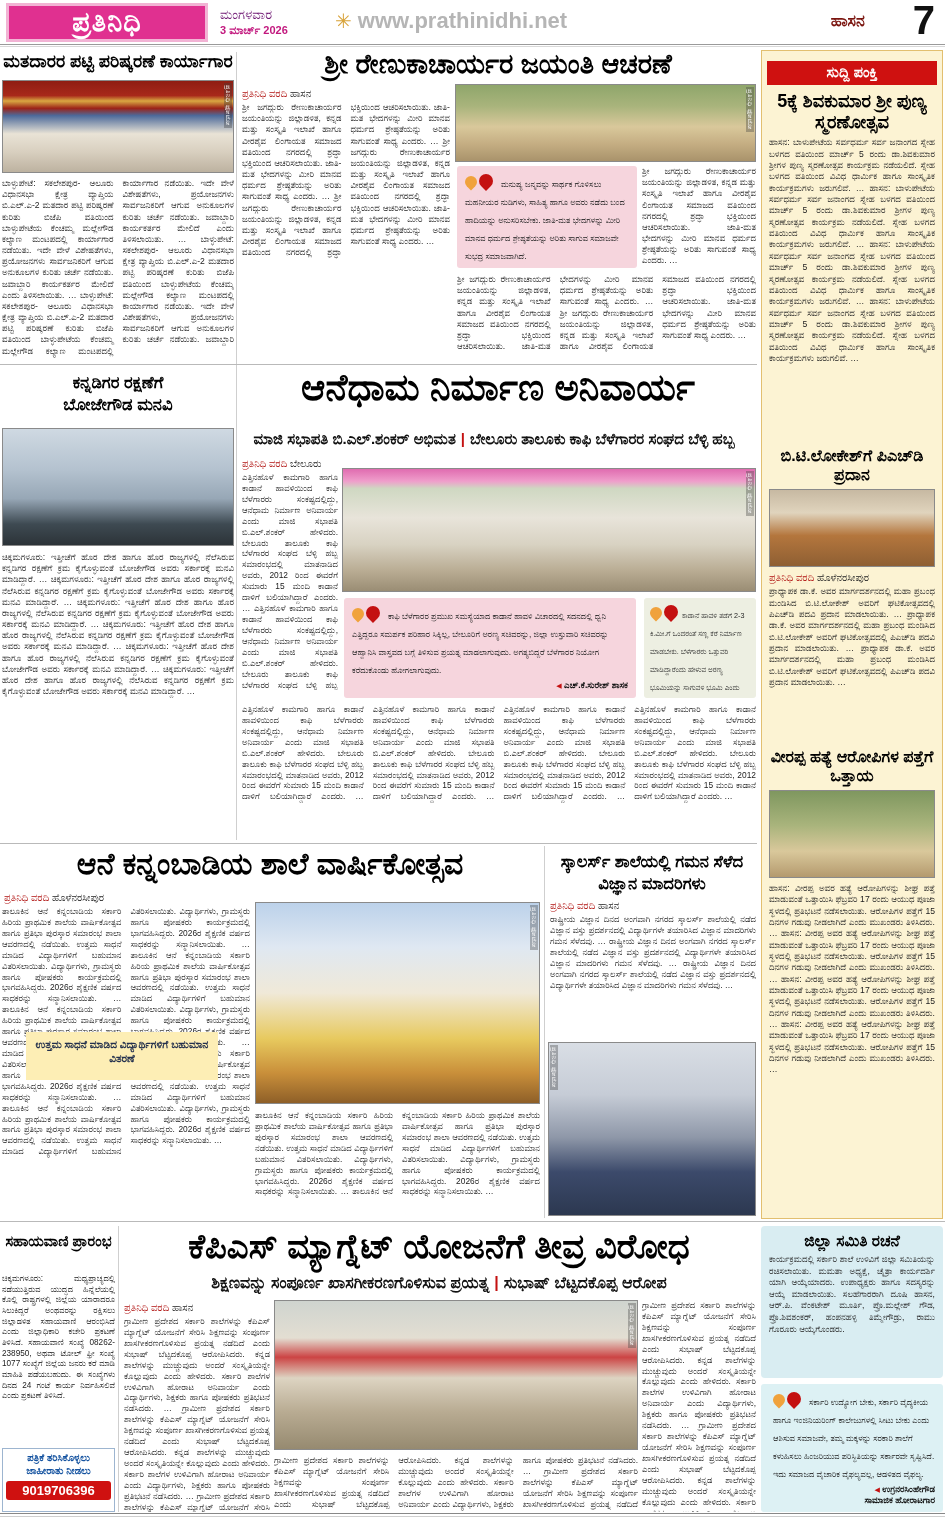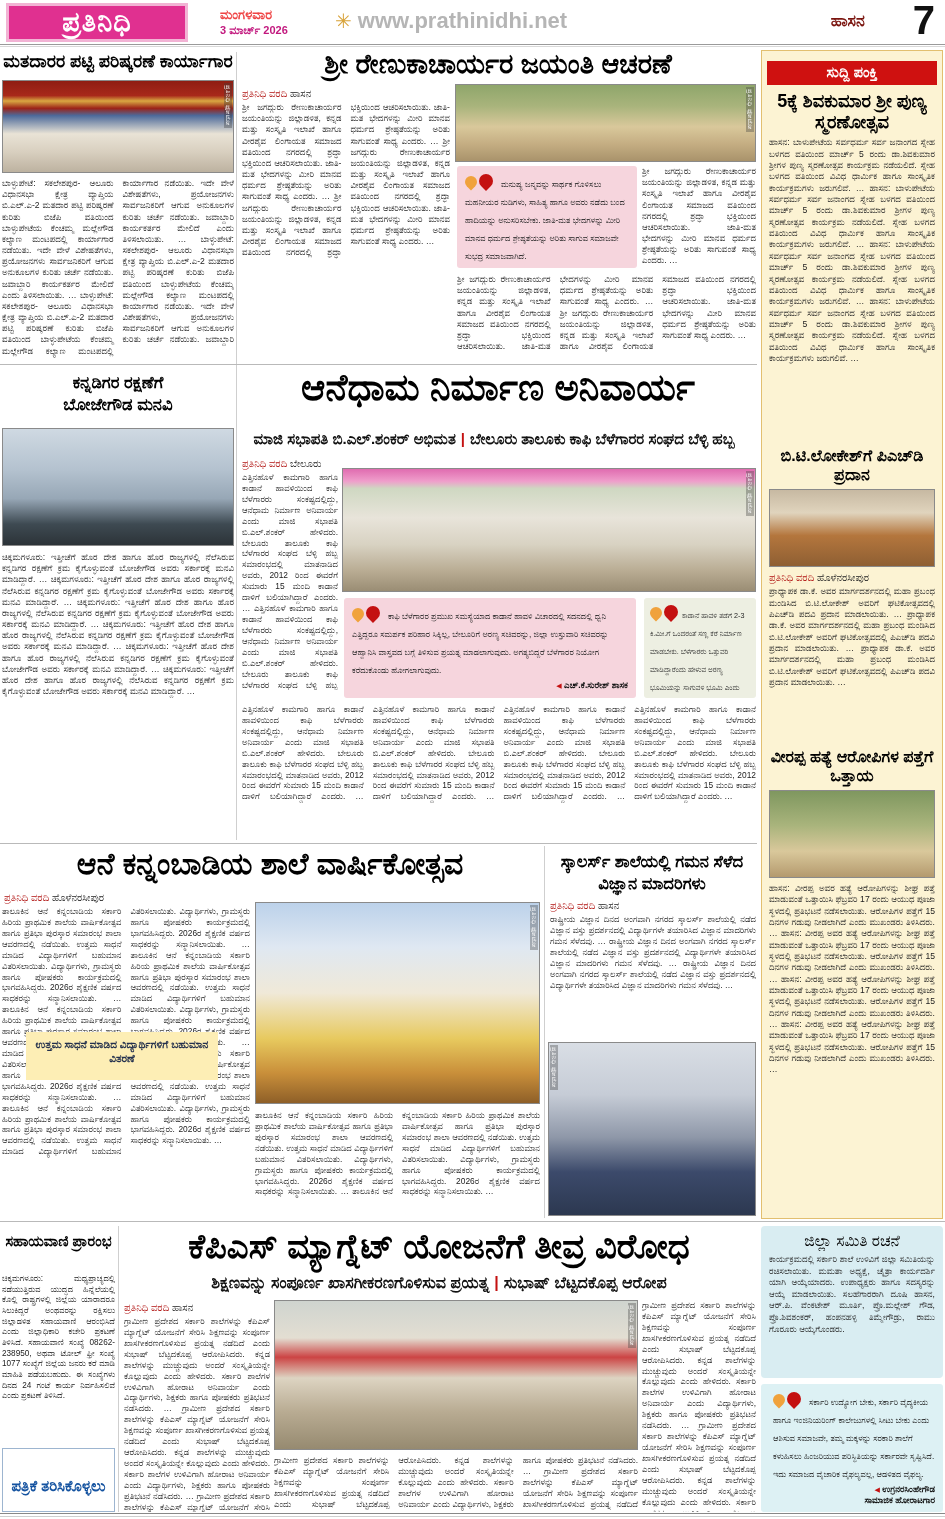--- a/index.html
+++ b/index.html
@@ -9,7 +9,7 @@
   .vl{position:absolute;background:#cfcfcf;width:1px;}
 
   
-  .logo-box{position:absolute;left:6px;top:3px;width:182px;height:39px;background:#e03090;
+  .logo-box{position:absolute;left:6px;top:3px;width:202px;height:39px;background:#e03090;
             border:3px solid #f2b3d4;box-sizing:border-box;display:flex;align-items:center;justify-content:center;}
   .logo-box .logo{color:#fff;font-size:27px;font-weight:bold;letter-spacing:1px;}
   .m-day{position:absolute;left:220px;top:7px;font-size:13px;font-weight:bold;color:#ef4444;}

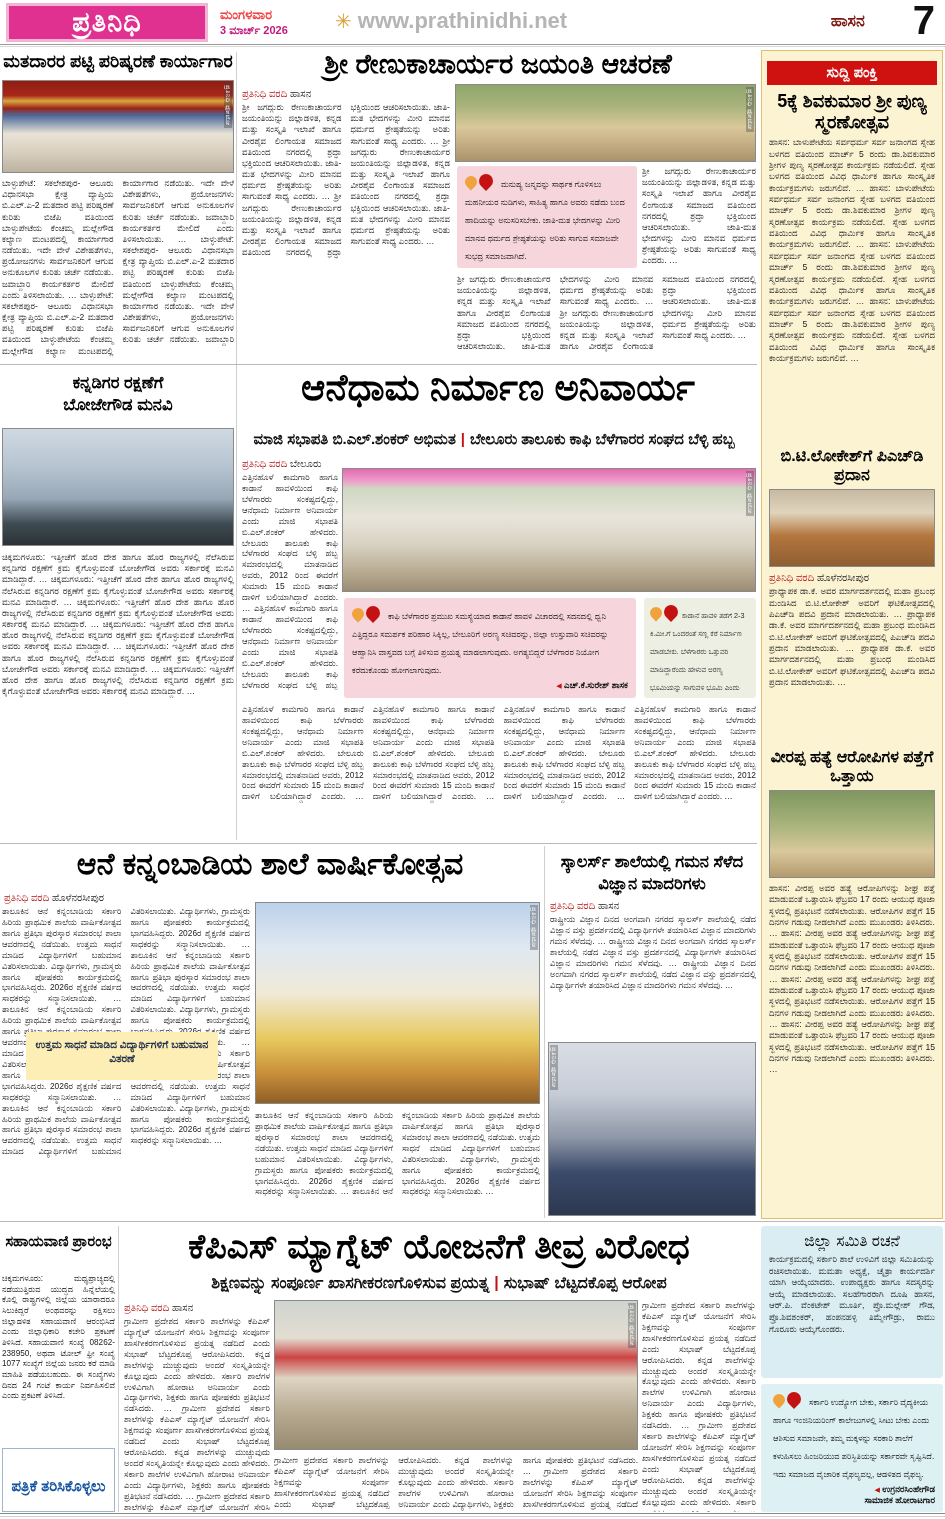--- a/index.html
+++ b/index.html
@@ -12,7 +12,7 @@
   .logo-box{position:absolute;left:6px;top:3px;width:202px;height:39px;background:#e03090;
             border:3px solid #f2b3d4;box-sizing:border-box;display:flex;align-items:center;justify-content:center;}
   .logo-box .logo{color:#fff;font-size:27px;font-weight:bold;letter-spacing:1px;}
-  .m-day{position:absolute;left:220px;top:7px;font-size:13px;font-weight:bold;color:#ef4444;}
+  .m-day{position:absolute;left:220px;top:7px;font-size:13px;font-weight:normal;color:#701a75;}
   .m-date{position:absolute;left:220px;top:24px;font-size:11px;font-weight:bold;color:#c2187e;}
   .m-url{position:absolute;left:335px;top:8px;font-size:22px;color:#b5b5b5;font-weight:bold;}
   .m-star{color:#d8a33a;font-size:20px;margin-right:6px;}

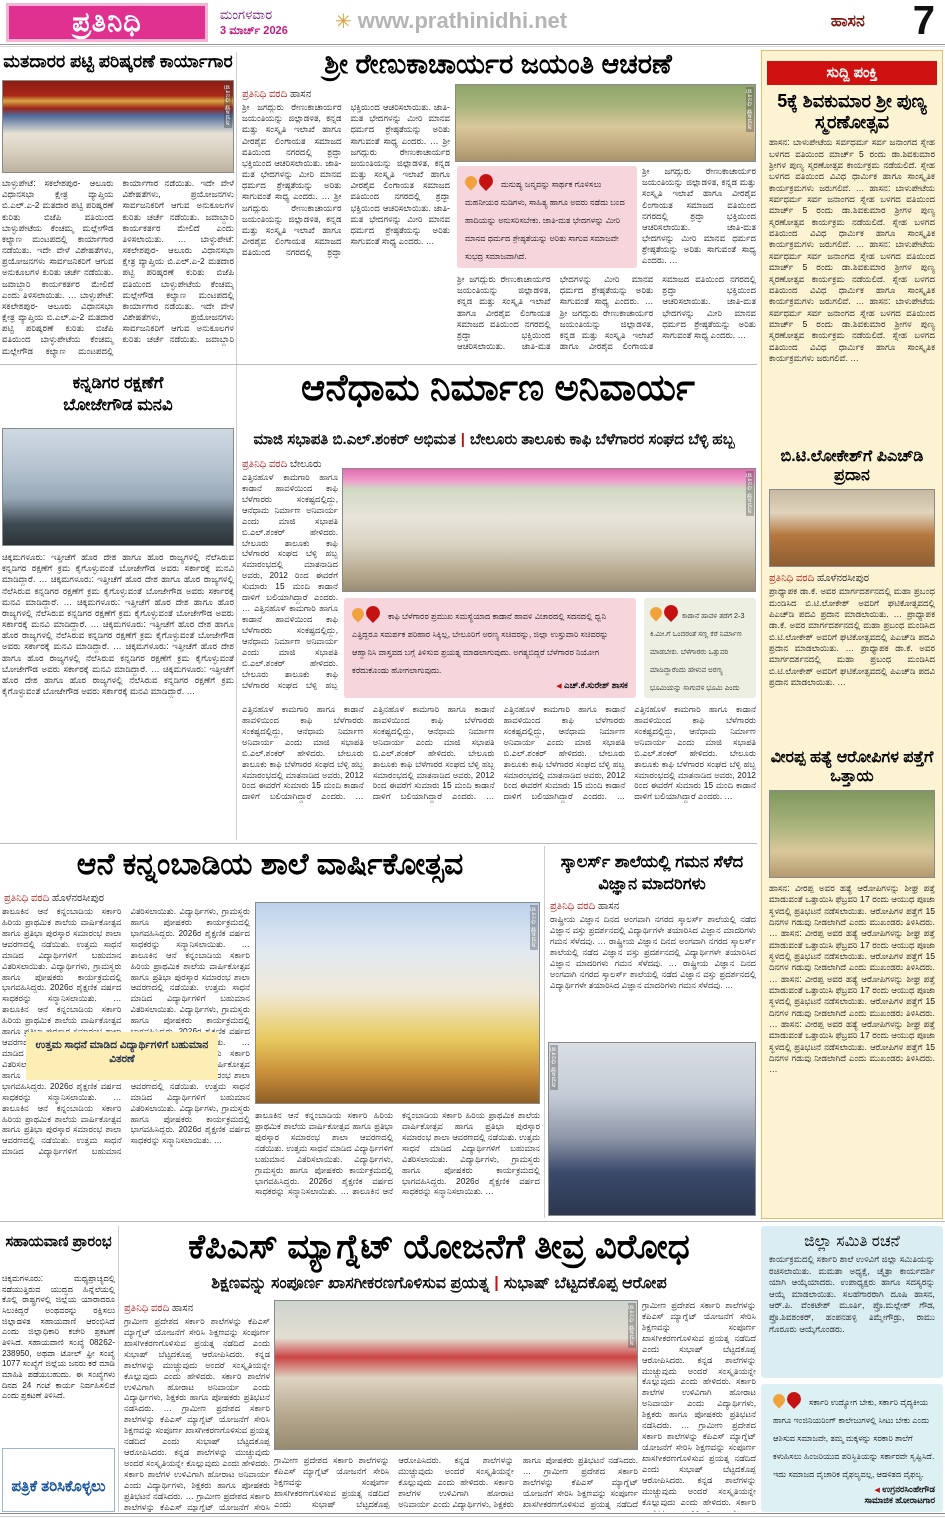--- a/index.html
+++ b/index.html
@@ -78,7 +78,7 @@
 
   .bluebox{position:absolute;left:761px;top:1226px;width:182px;height:152px;background:#d9edf2;
            border-radius:4px;box-sizing:border-box;padding:6px 8px;}
-  .bluebox .bb-title{font-size:15.5px;font-weight:normal;text-align:center;margin-bottom:4px;color:#000;}
+  .bluebox .bb-title{font-size:15.5px;font-weight:bold;text-align:center;margin-bottom:4px;color:#000;}
   .bluebox .bb-body{font-size:8.6px;line-height:1.35;text-align:justify;color:#222;overflow:hidden;height:112px;}
 
   .hl-box{position:absolute;left:26px;top:1032px;width:192px;height:48px;background:#fdeeb5;

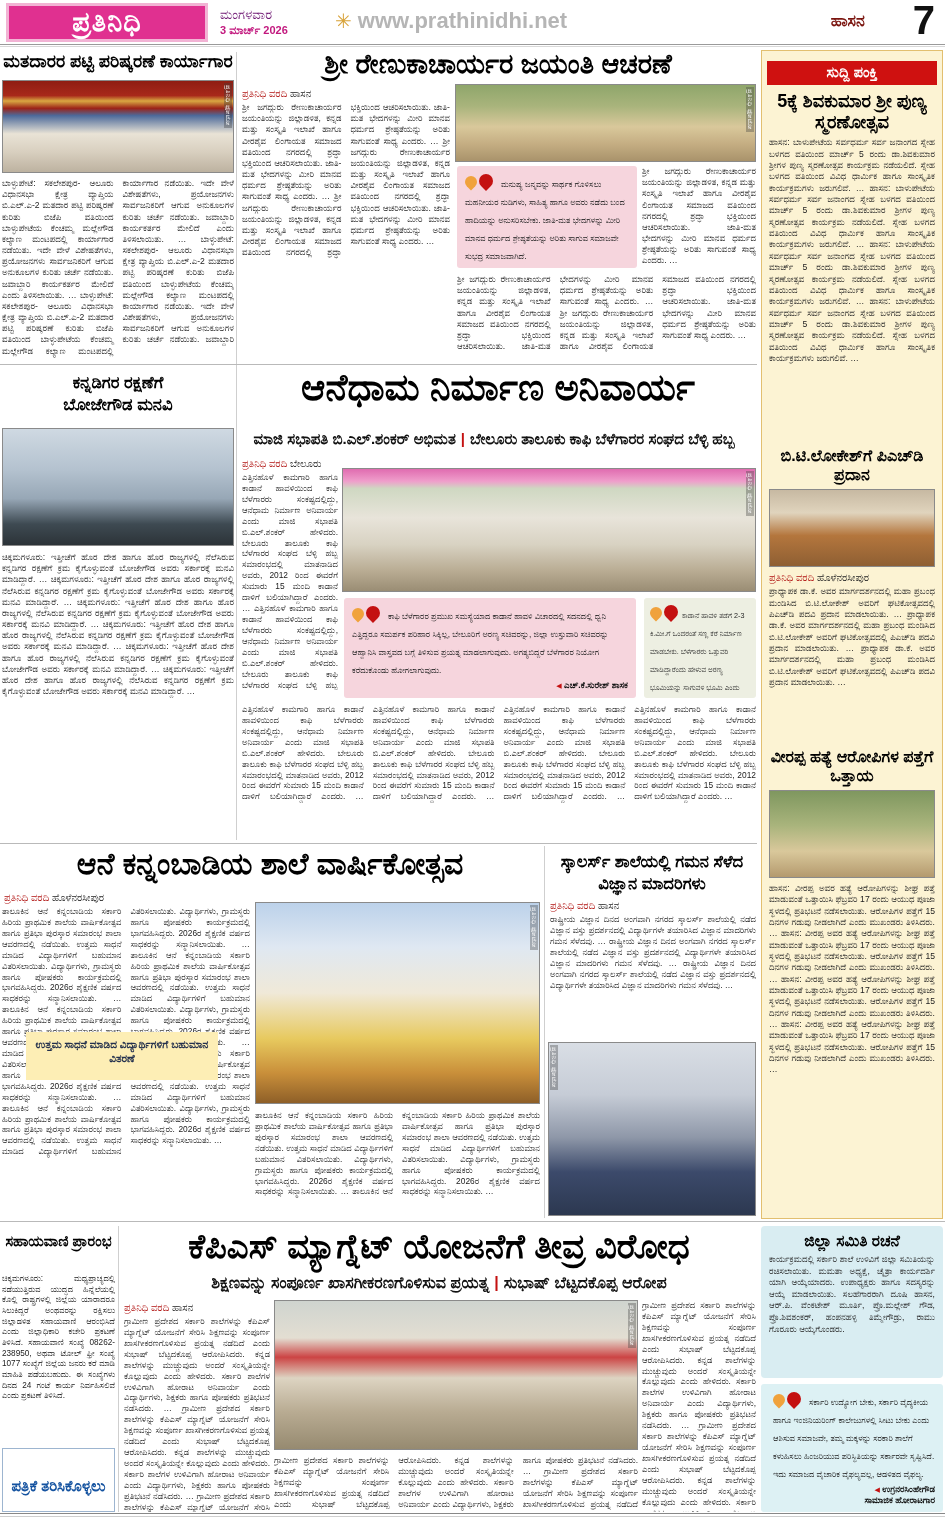--- a/index.html
+++ b/index.html
@@ -72,7 +72,7 @@
   
   .adbox{position:absolute;left:2px;top:1448px;width:113px;height:64px;border:1px solid #9db5d0;
          box-sizing:border-box;text-align:center;padding-top:3px;background:#fff;}
-  .adbox .adline{font-size:15px;font-weight:bold;color:#1553a0;line-height:1.25;margin-top:25px;}
+  .adbox .adline{font-size:10px;font-weight:bold;color:#1553a0;line-height:1.25;}
   .adbox .adphone{margin:4px 3px 0 3px;background:#cf1110;color:#fff;font-weight:bold;font-size:13px;
                   border-radius:3px;padding:2px 0;}
 

